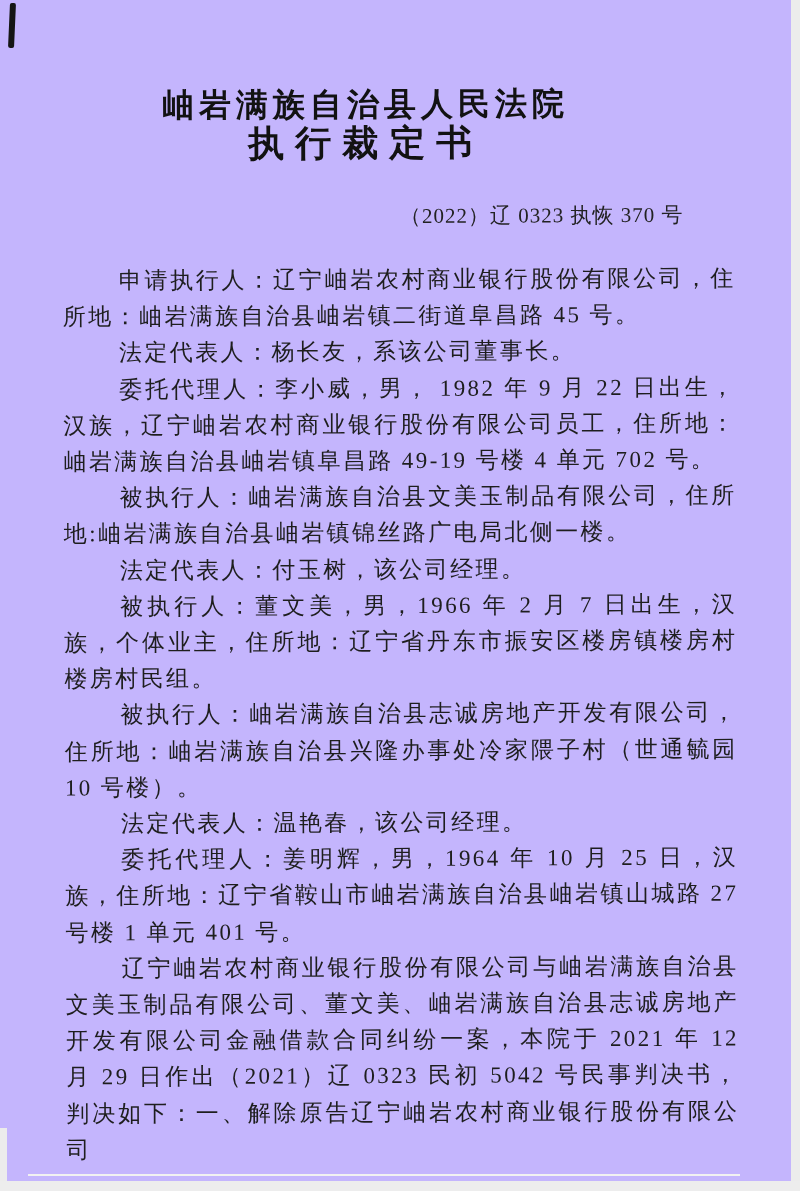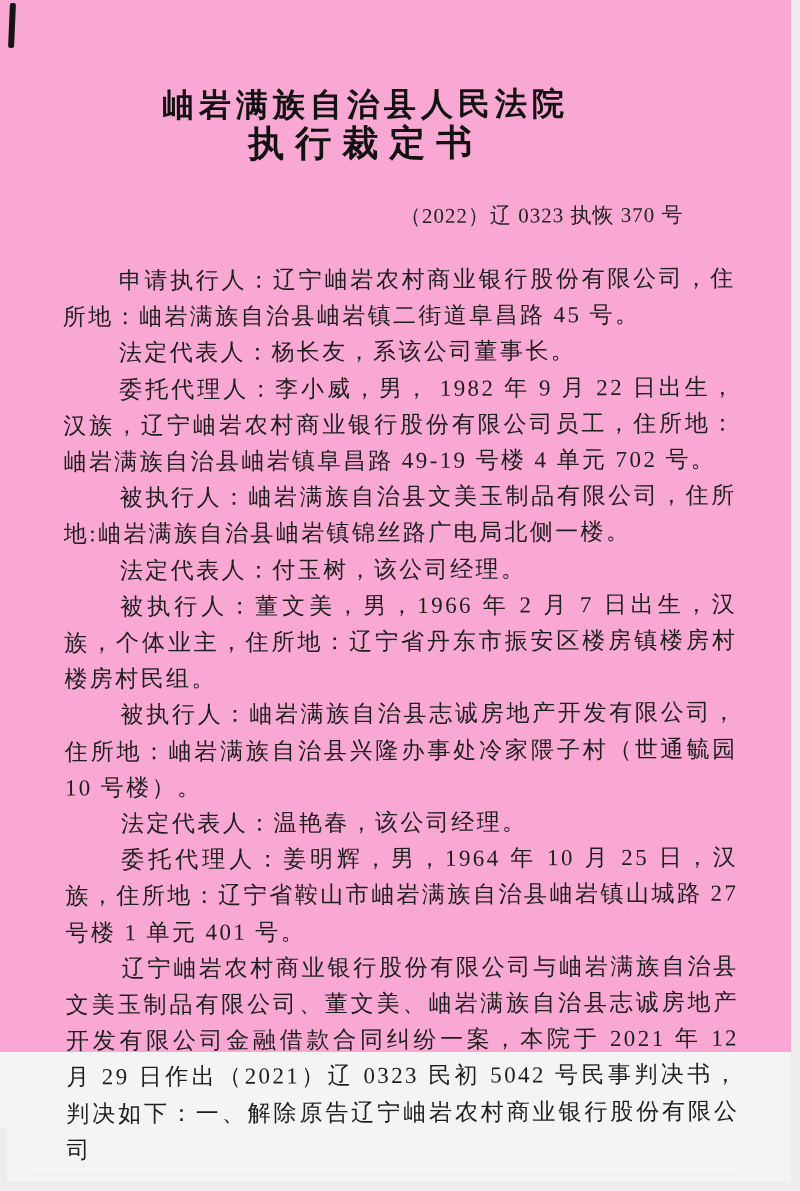--- a/index.html
+++ b/index.html
@@ -13,8 +13,8 @@
   .page {
     position: absolute;
     left: 0; top: 0;
-    width: 792px; height: 1052px;
-    background: #f9a8d4;
+    width: 792px; height: 1181px;
+    background: #c4b5fd;
   }
   
   .edge-right {

